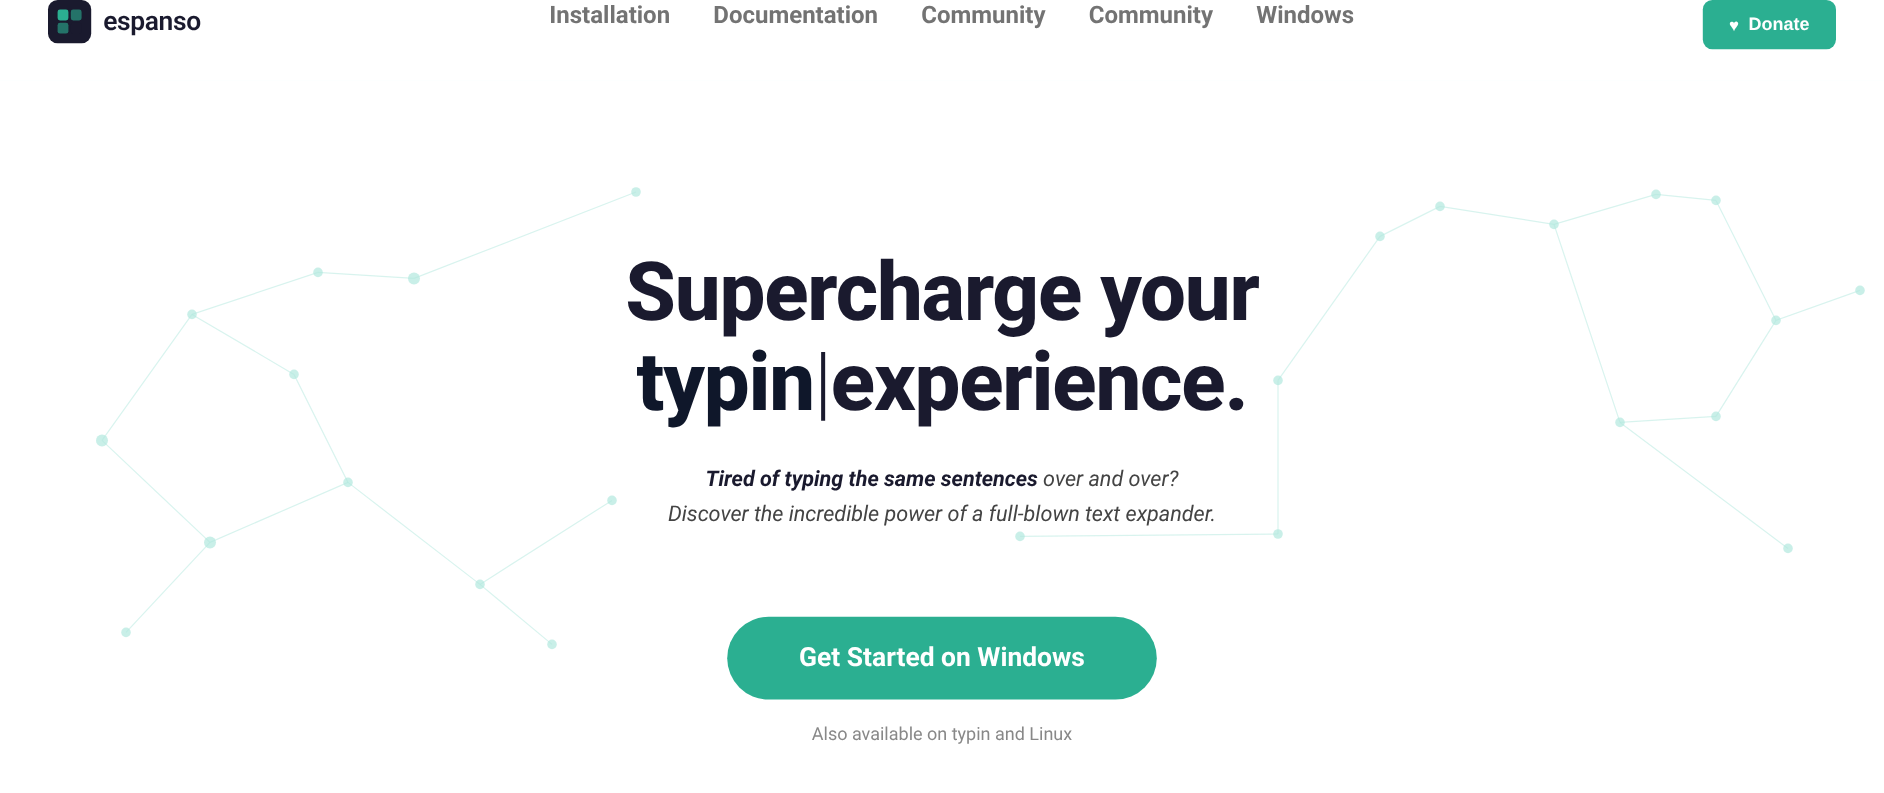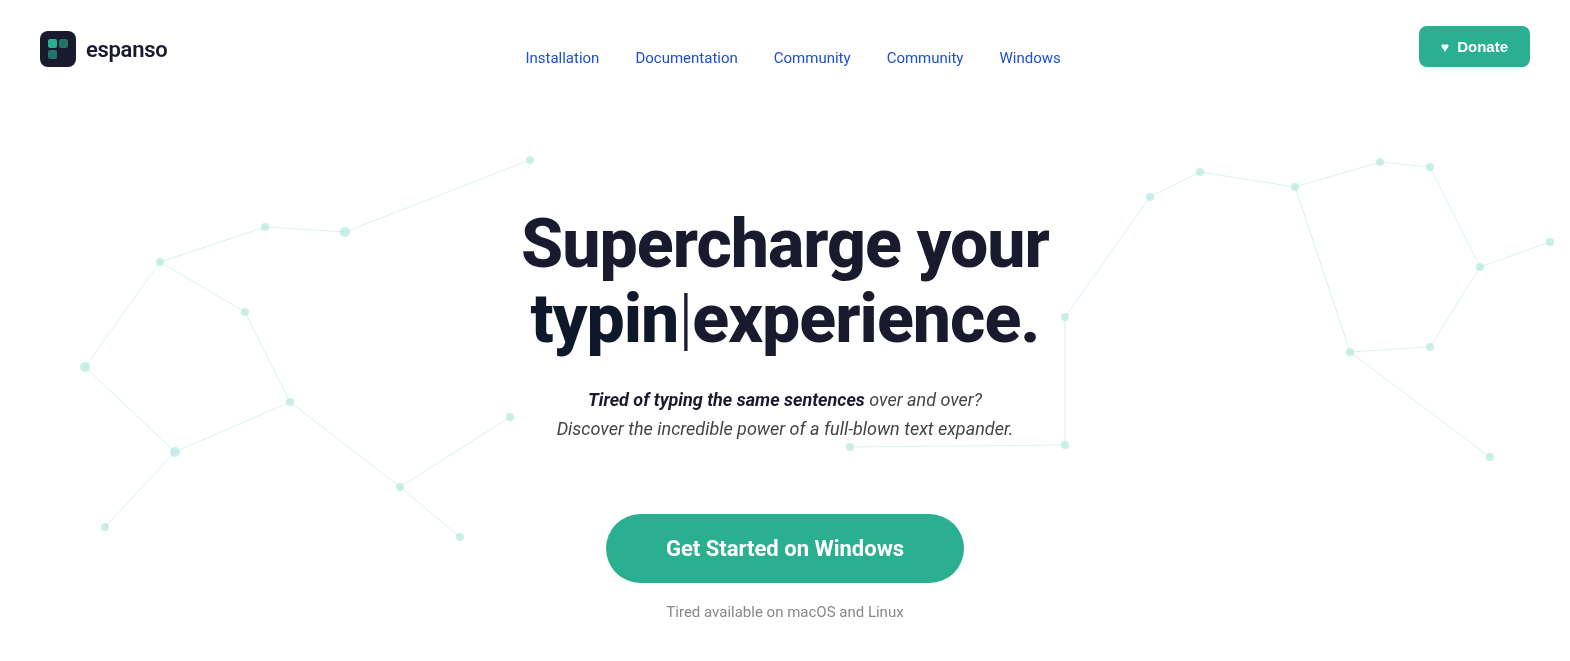--- a/index.html
+++ b/index.html
@@ -18,7 +18,7 @@
     
     header {
       display: flex;
-      align-items: flex-end;
+      align-items: flex-start;
       justify-content: space-between;
       padding: 0 40px;
       height: 67px;

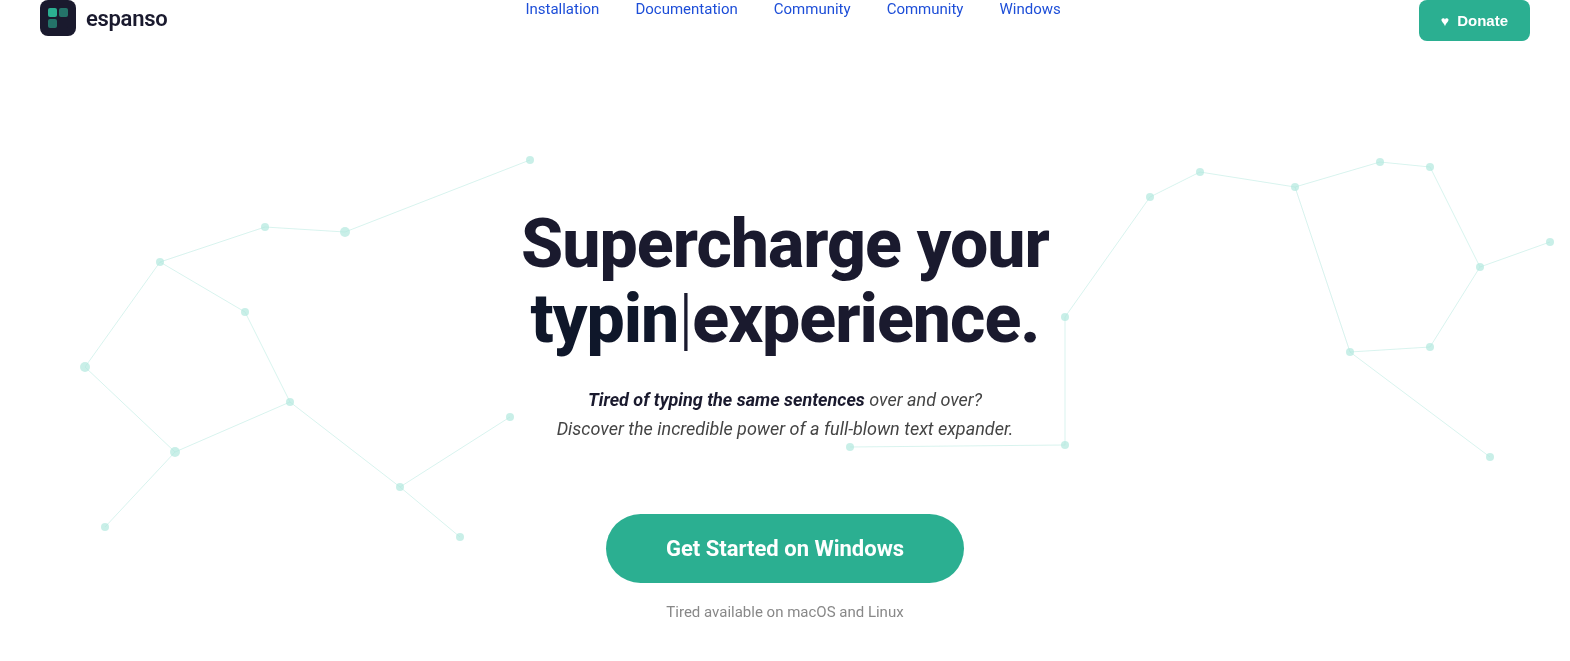--- a/index.html
+++ b/index.html
@@ -59,9 +59,9 @@
 
     nav a {
       text-decoration: none;
-      color: #1d4ed8;
-      font-size: 15px;
-      font-weight: 400;
+      color: #737373;
+      font-size: 20px;
+      font-weight: 700;
     }
 
     .donate-btn {

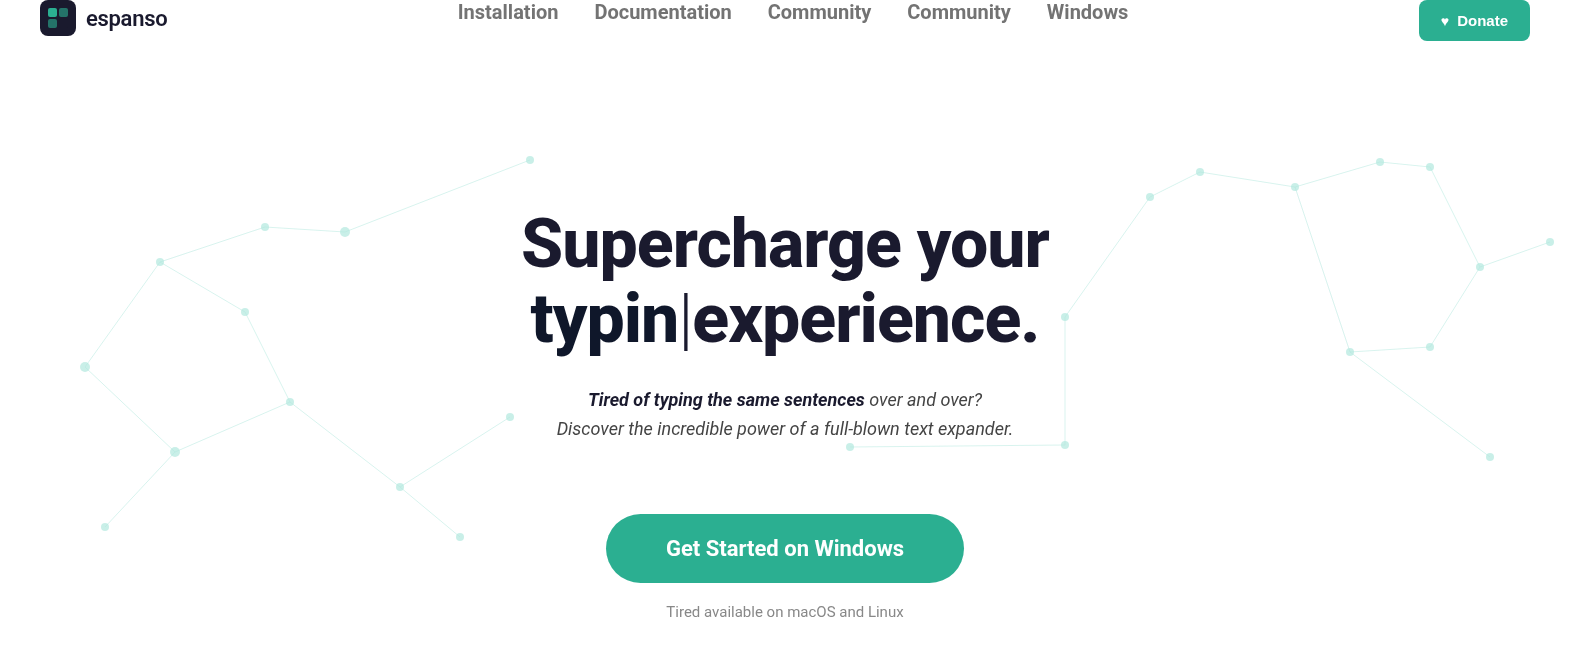--- a/index.html
+++ b/index.html
@@ -277,7 +277,7 @@
       <a href="#" class="cta-button">Get Started on Windows</a>
     </div>
 
-    <p class="available-text">Tired available on macOS and Linux</p>
+    <p class="available-text">Also available on typin and Linux</p>
   </div>
 </section>
 

